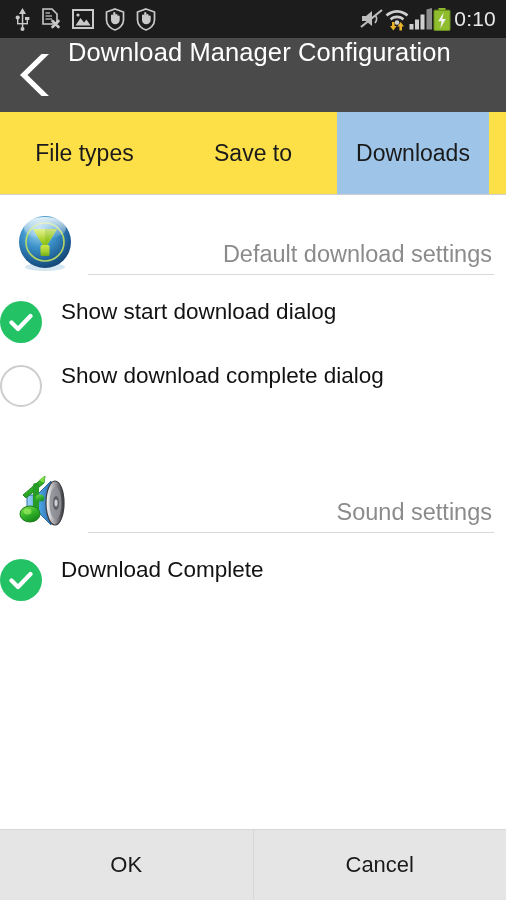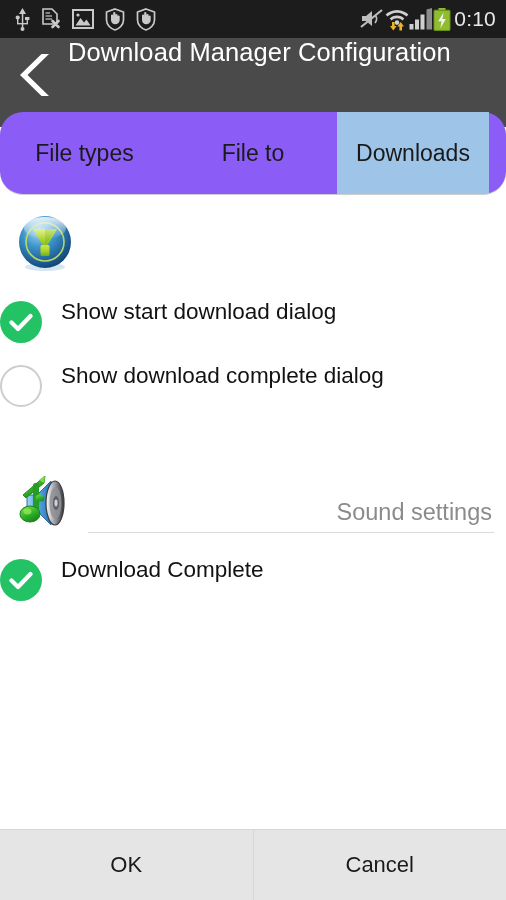--- a/index.html
+++ b/index.html
@@ -42,7 +42,7 @@
   
   .tabbar{
     position:absolute; left:0; top:112px; width:506px; height:83px;
-    background:#8b5cf6; display:flex; border-bottom:1px solid #cfcfcf;border-radius:23px;
+    background:#fde047; display:flex; border-bottom:1px solid #cfcfcf;
   }
   .tab{
     display:flex; align-items:center; justify-content:center;

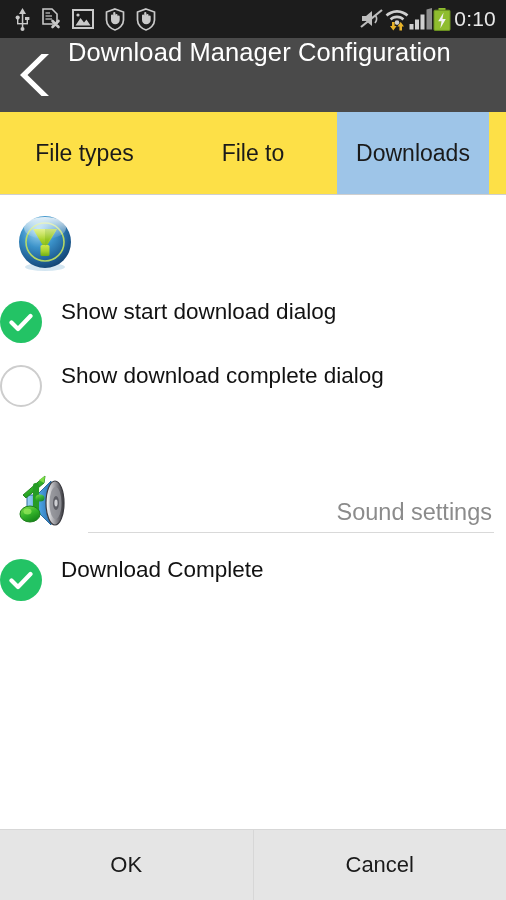--- a/index.html
+++ b/index.html
@@ -209,7 +209,7 @@
 
   <div class="tabbar">
     <div class="tab t0">File types</div>
-    <div class="tab t1">File to</div>
+    <div class="tab t1">Save to</div>
     <div class="tab t2 selected">Downloads</div>
   </div>
 

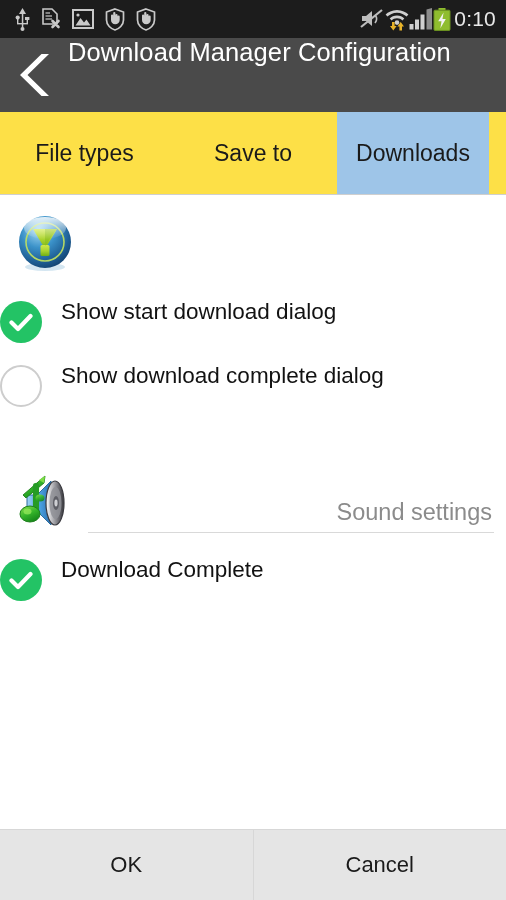--- a/index.html
+++ b/index.html
@@ -246,6 +246,9 @@
           <ellipse cx="29" cy="13" rx="21" ry="11" fill="url(#glossg)"></ellipse>
         </svg>
       </div>
+      <div class="sec-rule">
+        <div class="sec-label">Default download settings</div>
+      </div>
     </div>
 
     <div class="sp-a"></div>

